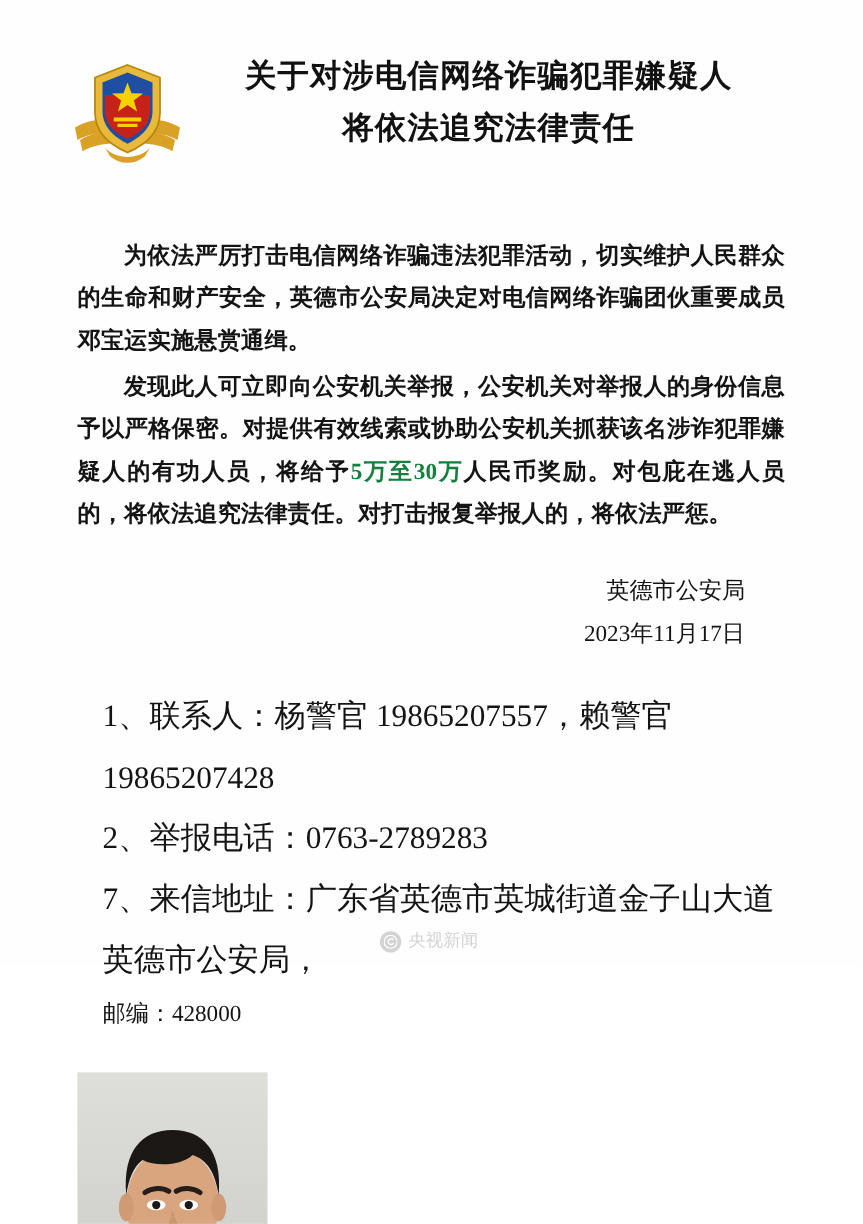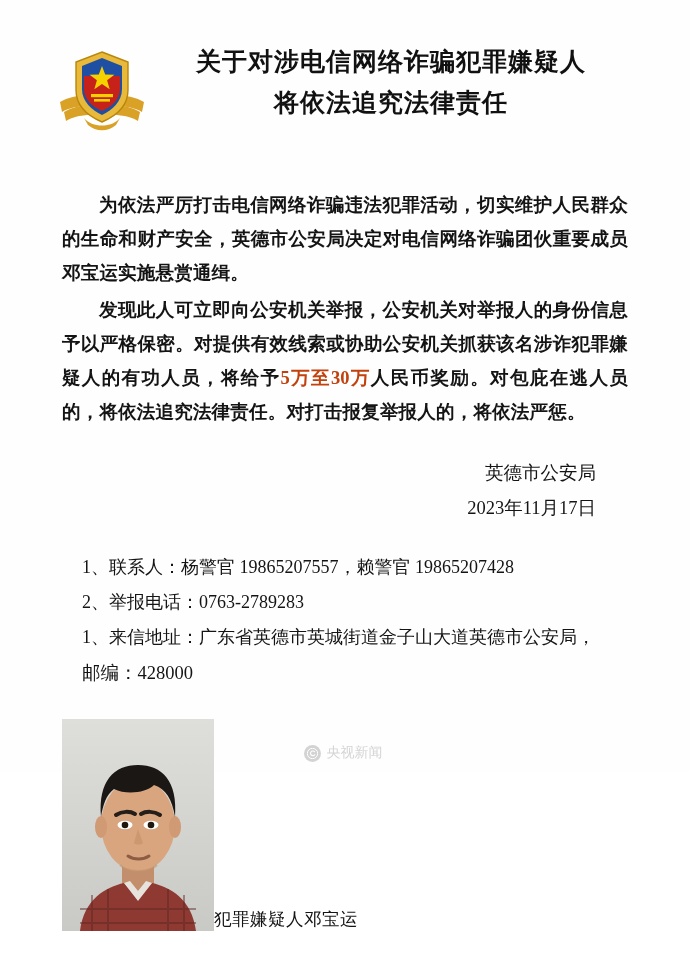--- a/index.html
+++ b/index.html
@@ -70,7 +70,7 @@
     font-weight: bold;
   }
   .hl {
-    color: #c2410c;
+    color: #15803d;
   }
 
   

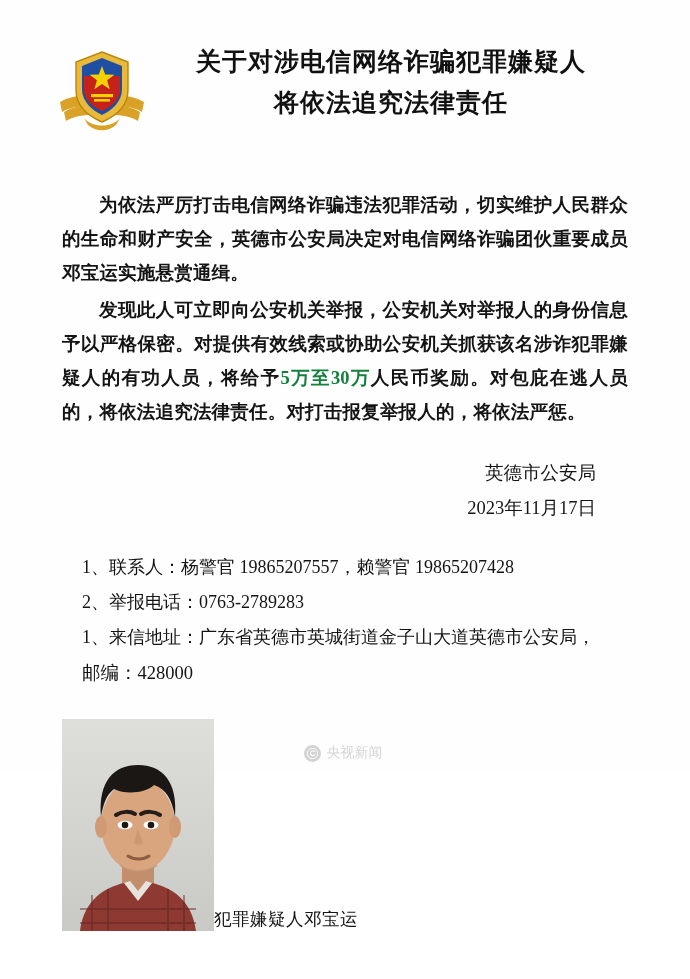--- a/index.html
+++ b/index.html
@@ -91,7 +91,7 @@
     padding-left: 20px;
   }
   .contact-row {
-    font-size: 18px;
+    font-size: 25px;
     line-height: 1.95;
     color: #141414;
     display: block;

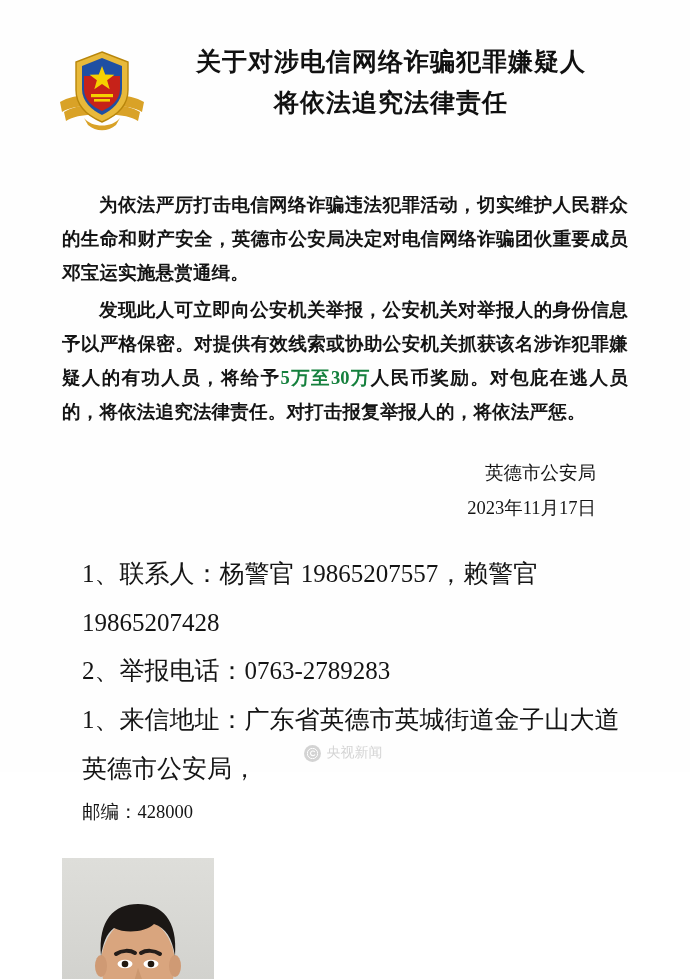--- a/index.html
+++ b/index.html
@@ -205,7 +205,7 @@
   <div class="contacts">
     <span class="contact-row">1、联系人：杨警官 19865207557，赖警官 19865207428</span>
     <span class="contact-row">2、举报电话：0763-2789283</span>
-    <span class="contact-row">1、来信地址：广东省英德市英城街道金子山大道英德市公安局，</span>
+    <span class="contact-row">7、来信地址：广东省英德市英城街道金子山大道英德市公安局，</span>
     <span class="contact-cont">邮编：428000</span>
   </div>
 

